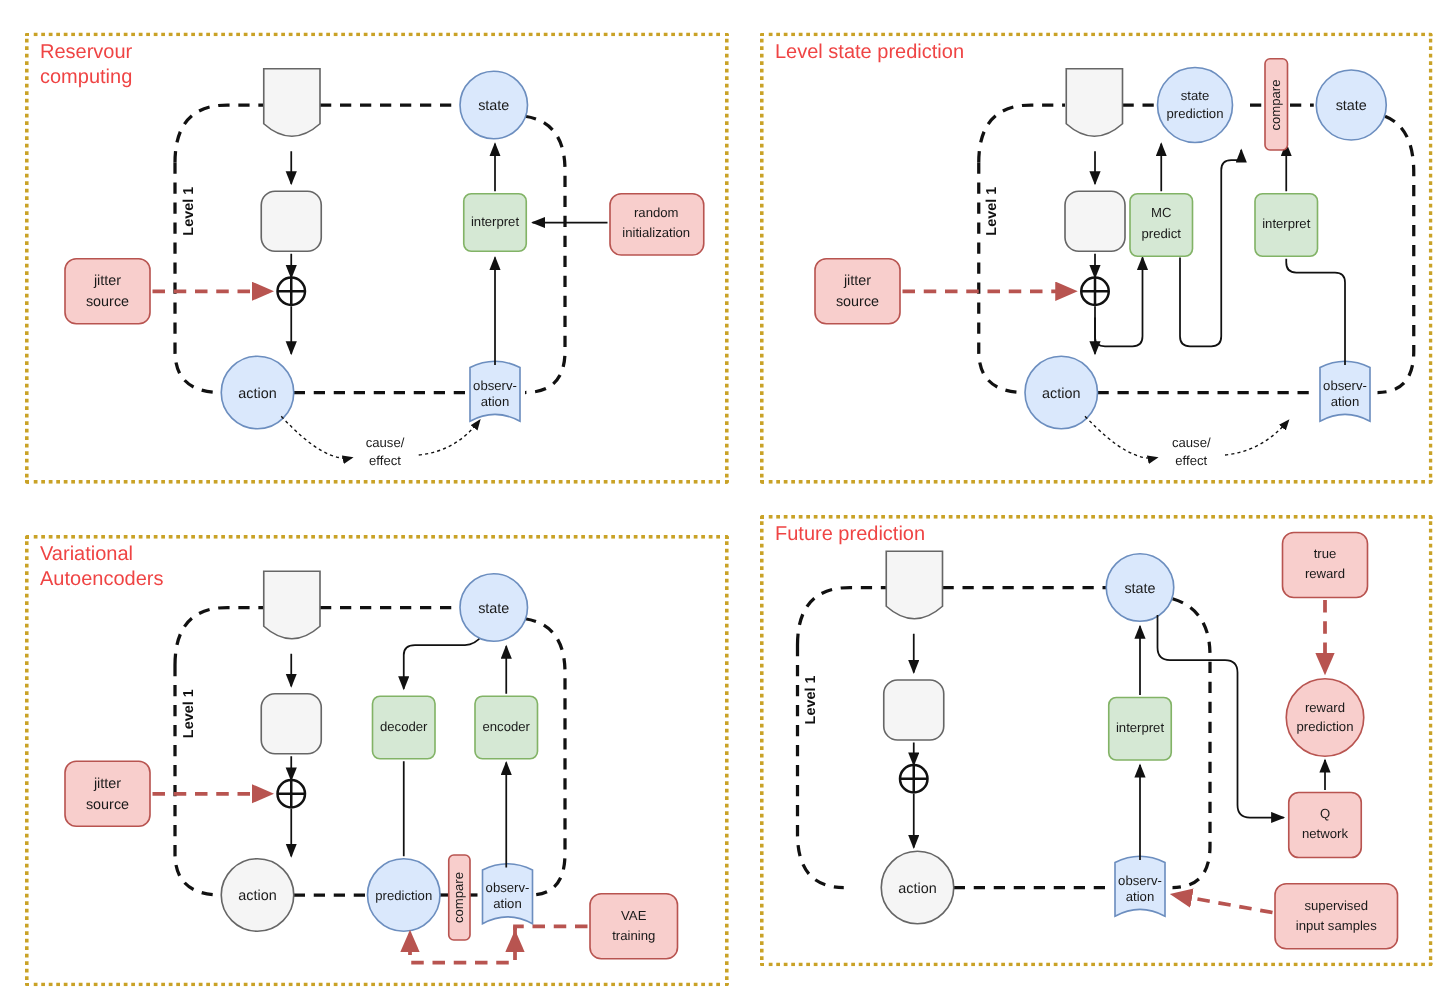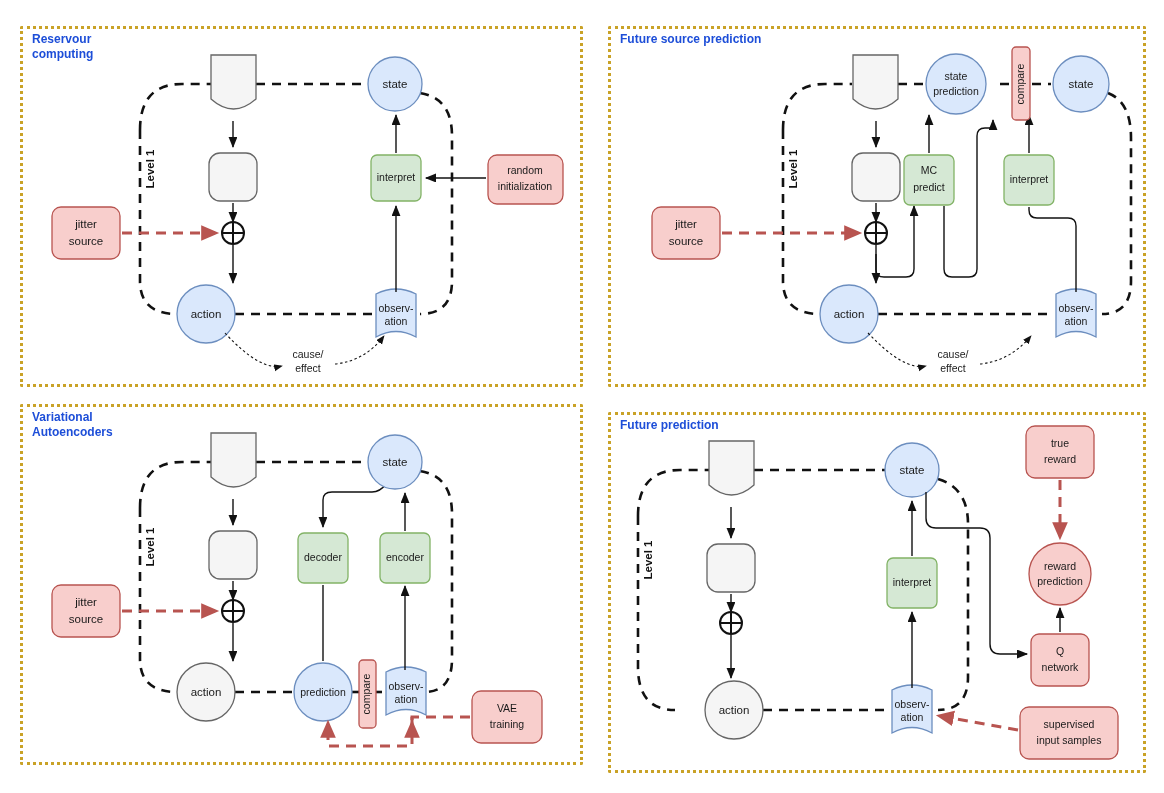--- a/index.html
+++ b/index.html
@@ -8,7 +8,7 @@
   #root{position:relative;width:1164px;height:793px;}
   .panel{position:absolute;box-sizing:border-box;}
   .panel-border{position:absolute;inset:0;border:3px dotted #c9a227;border-radius:2px;pointer-events:none;}
-  .panel-title{position:absolute;left:12px;top:6px;font-size:12px;font-weight:bold;color:#1d4ed8;line-height:1.25;white-space:pre-line;}
+  .panel-title{position:absolute;left:12px;top:6px;font-size:16px;font-weight:normal;color:#ef4444;line-height:1.25;white-space:pre-line;}
   svg{position:absolute;left:0;top:0;overflow:visible;}
   text{font-family:"Liberation Sans",sans-serif;fill:#1a1a1a;}
   .lbl{font-size:11.5px;text-anchor:middle;dominant-baseline:middle;}

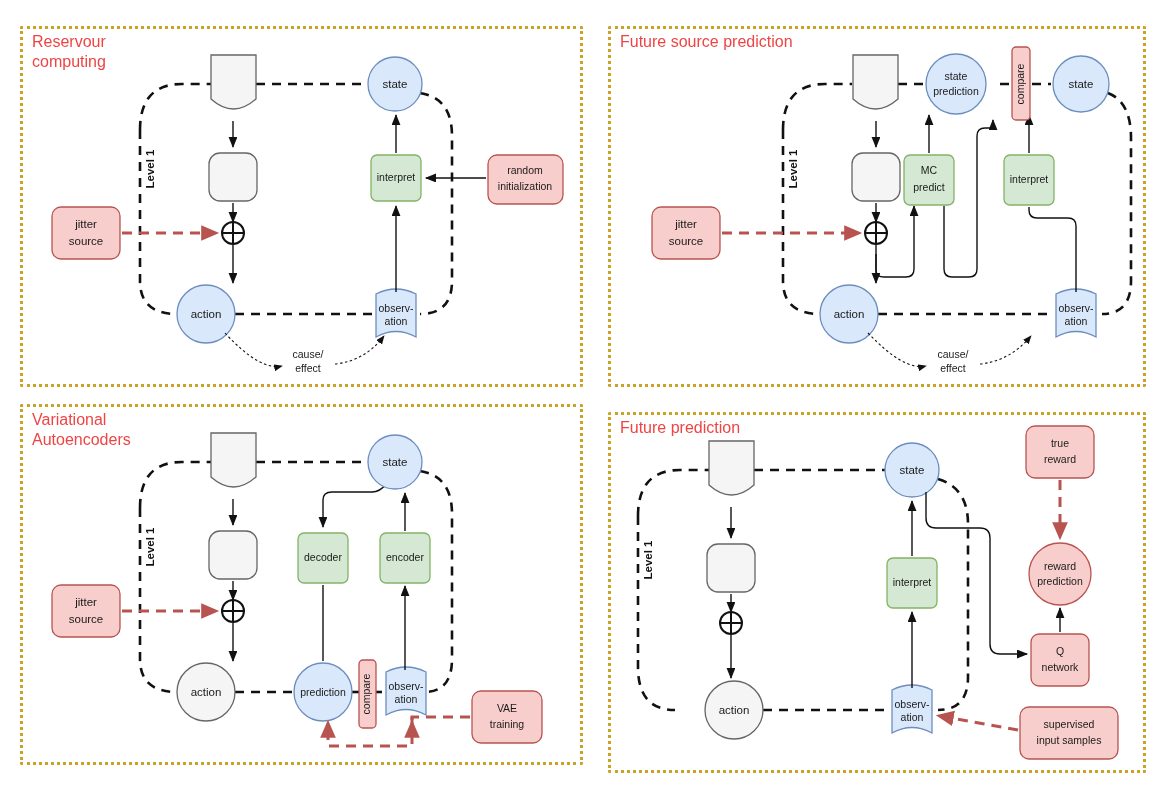--- a/index.html
+++ b/index.html
@@ -97,7 +97,7 @@
 
   <div class="panel" style="left:608px;top:26px;width:538px;height:361px;">
     <div class="panel-border"></div>
-    <div class="panel-title">Future source prediction</div>
+    <div class="panel-title">Level state prediction</div>
     <svg width="538" height="361" viewBox="0 0 538 361">
 
       <path class="edge-dash" d="M175,104 L175,255 Q175,288 212,288"></path>

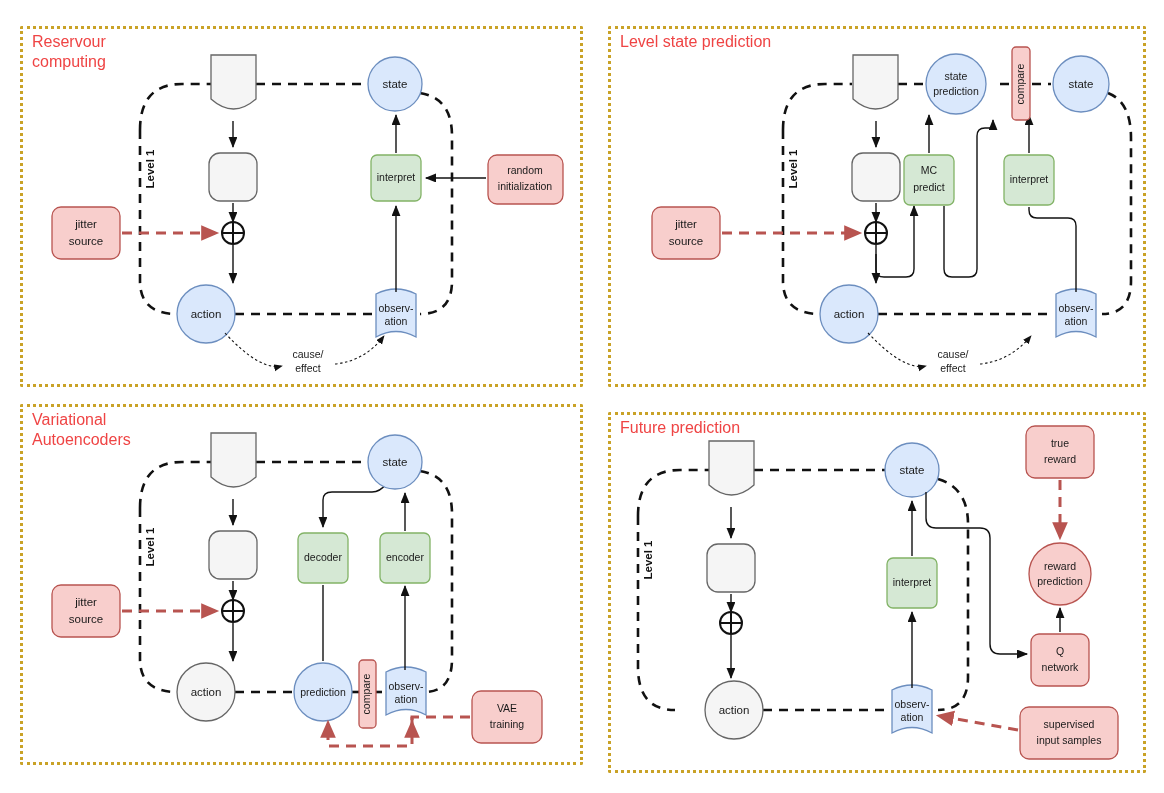--- a/index.html
+++ b/index.html
@@ -161,7 +161,7 @@
     </svg>
   </div>
 
-  <div class="panel" style="left:20px;top:404px;width:563px;height:361px;">
+  <div class="panel" style="left:20px;top:428px;width:563px;height:361px;">
     <div class="panel-border"></div>
     <div class="panel-title">Variational<br>Autoencoders</div>
     <svg width="563" height="361" viewBox="0 0 563 361">

